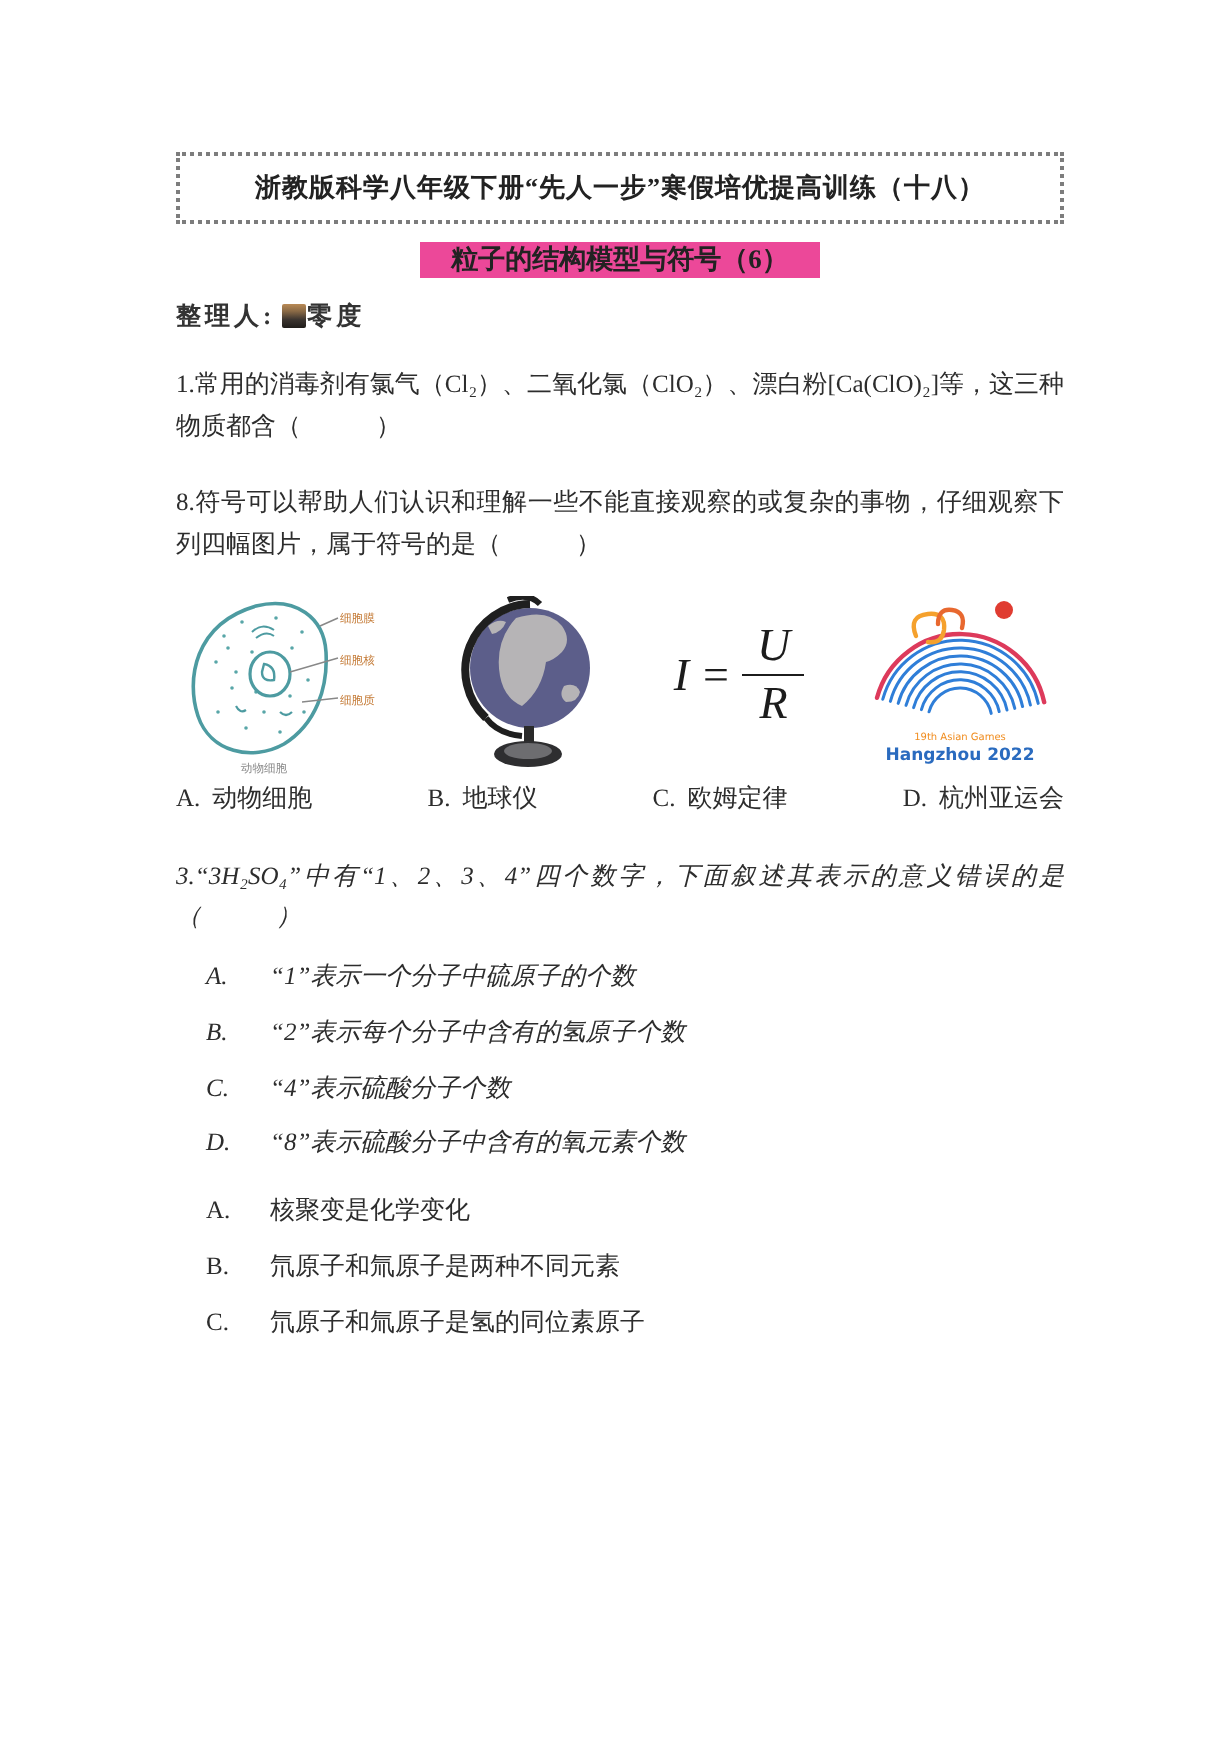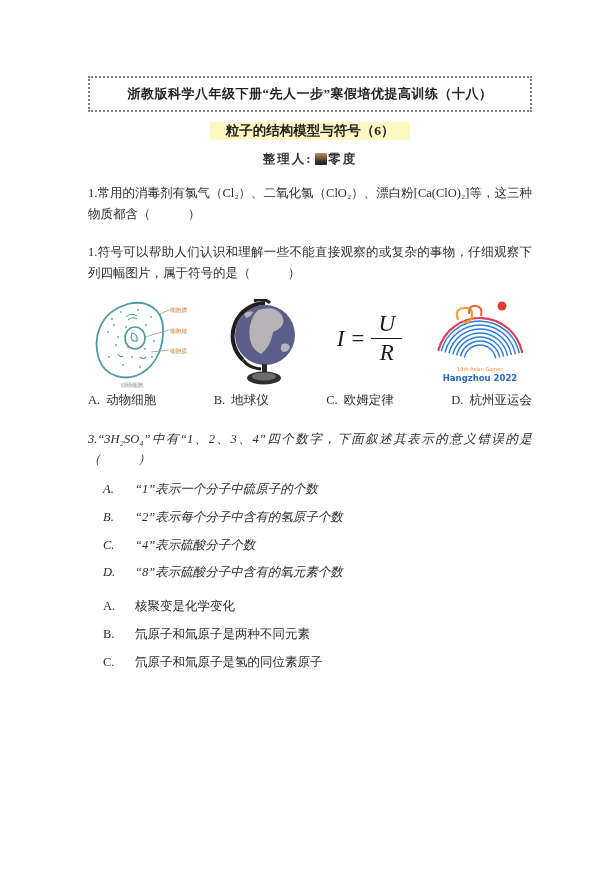--- a/index.html
+++ b/index.html
@@ -31,7 +31,7 @@
   .subtitle-row { text-align: center; margin-top: 9px; }
   .subtitle-box {
     display: inline-block;
-    background: #fef9c3;
+    background: #ec4899;
     padding: 0 16px;
     font-weight: bold;
     font-size: 13.5px;

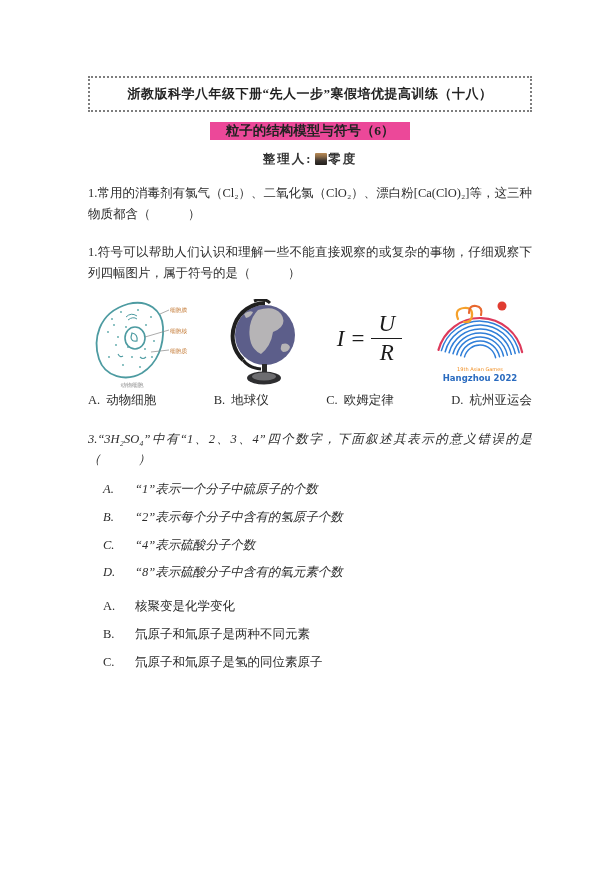--- a/index.html
+++ b/index.html
@@ -39,7 +39,7 @@
   }
   .editor-line {
     margin-top: 11px;
-    text-align: center;
+    text-align: left;
     font-size: 12.5px;
     font-weight: bold;
     letter-spacing: 2px;

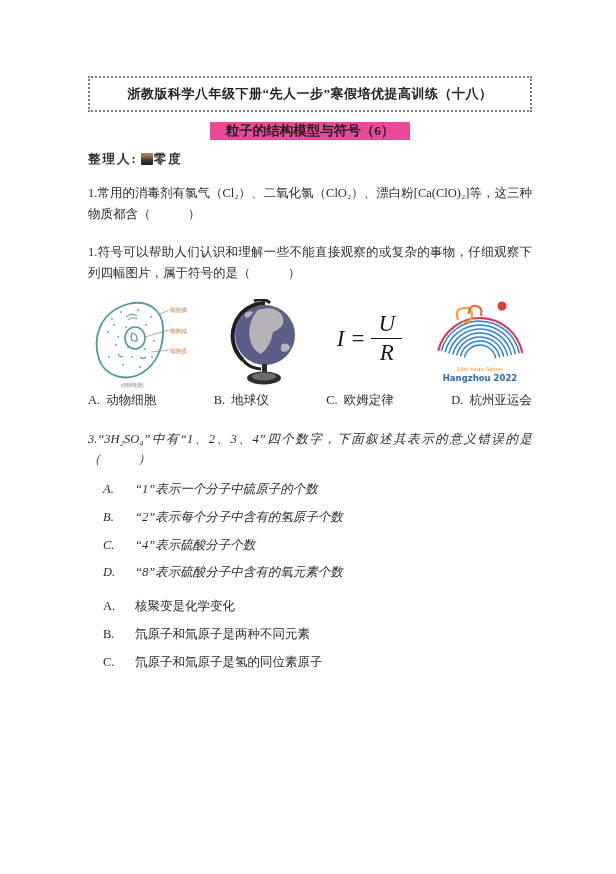--- a/index.html
+++ b/index.html
@@ -144,7 +144,7 @@
     </div>
 
     <div class="question-2">
-      <p class="q-text">1.符号可以帮助人们认识和理解一些不能直接观察的或复杂的事物，仔细观察下列四幅图片，属于符号的是（　　　）</p>
+      <p class="q-text">8.符号可以帮助人们认识和理解一些不能直接观察的或复杂的事物，仔细观察下列四幅图片，属于符号的是（　　　）</p>
 
       <div class="figure-row">
 

